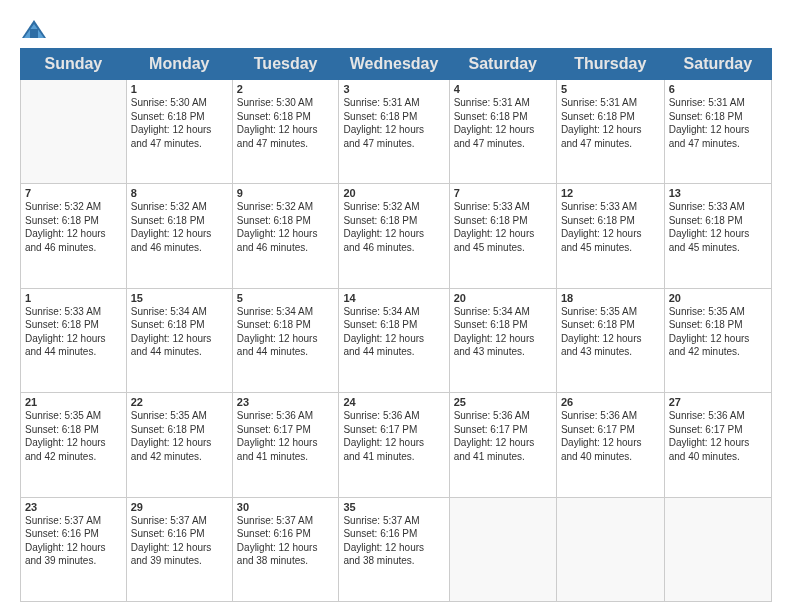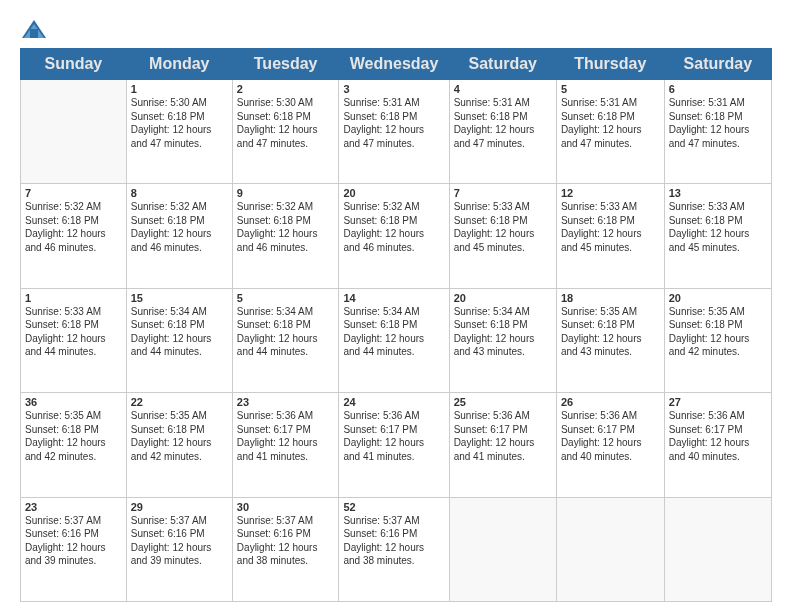--- a/index.html
+++ b/index.html
@@ -227,7 +227,7 @@
         </tr>
         <tr class="week-row">
           <td>
-            <span class="day-num">36</span>
+            <span class="day-num">21</span>
             <div class="day-info">Sunrise: 5:35 AM<br>Sunset: 6:18 PM<br>Daylight: 12 hours<br>and 42 minutes.</div>
           </td>
           <td>

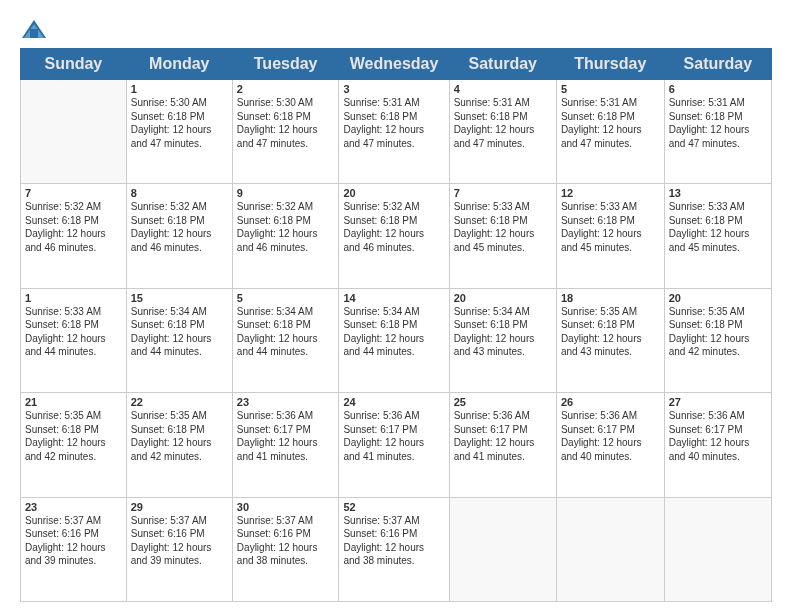--- a/index.html
+++ b/index.html
@@ -269,7 +269,7 @@
             <div class="day-info">Sunrise: 5:37 AM<br>Sunset: 6:16 PM<br>Daylight: 12 hours<br>and 38 minutes.</div>
           </td>
           <td>
-            <span class="day-num">52</span>
+            <span class="day-num">35</span>
             <div class="day-info">Sunrise: 5:37 AM<br>Sunset: 6:16 PM<br>Daylight: 12 hours<br>and 38 minutes.</div>
           </td>
           <td class="empty"></td>

